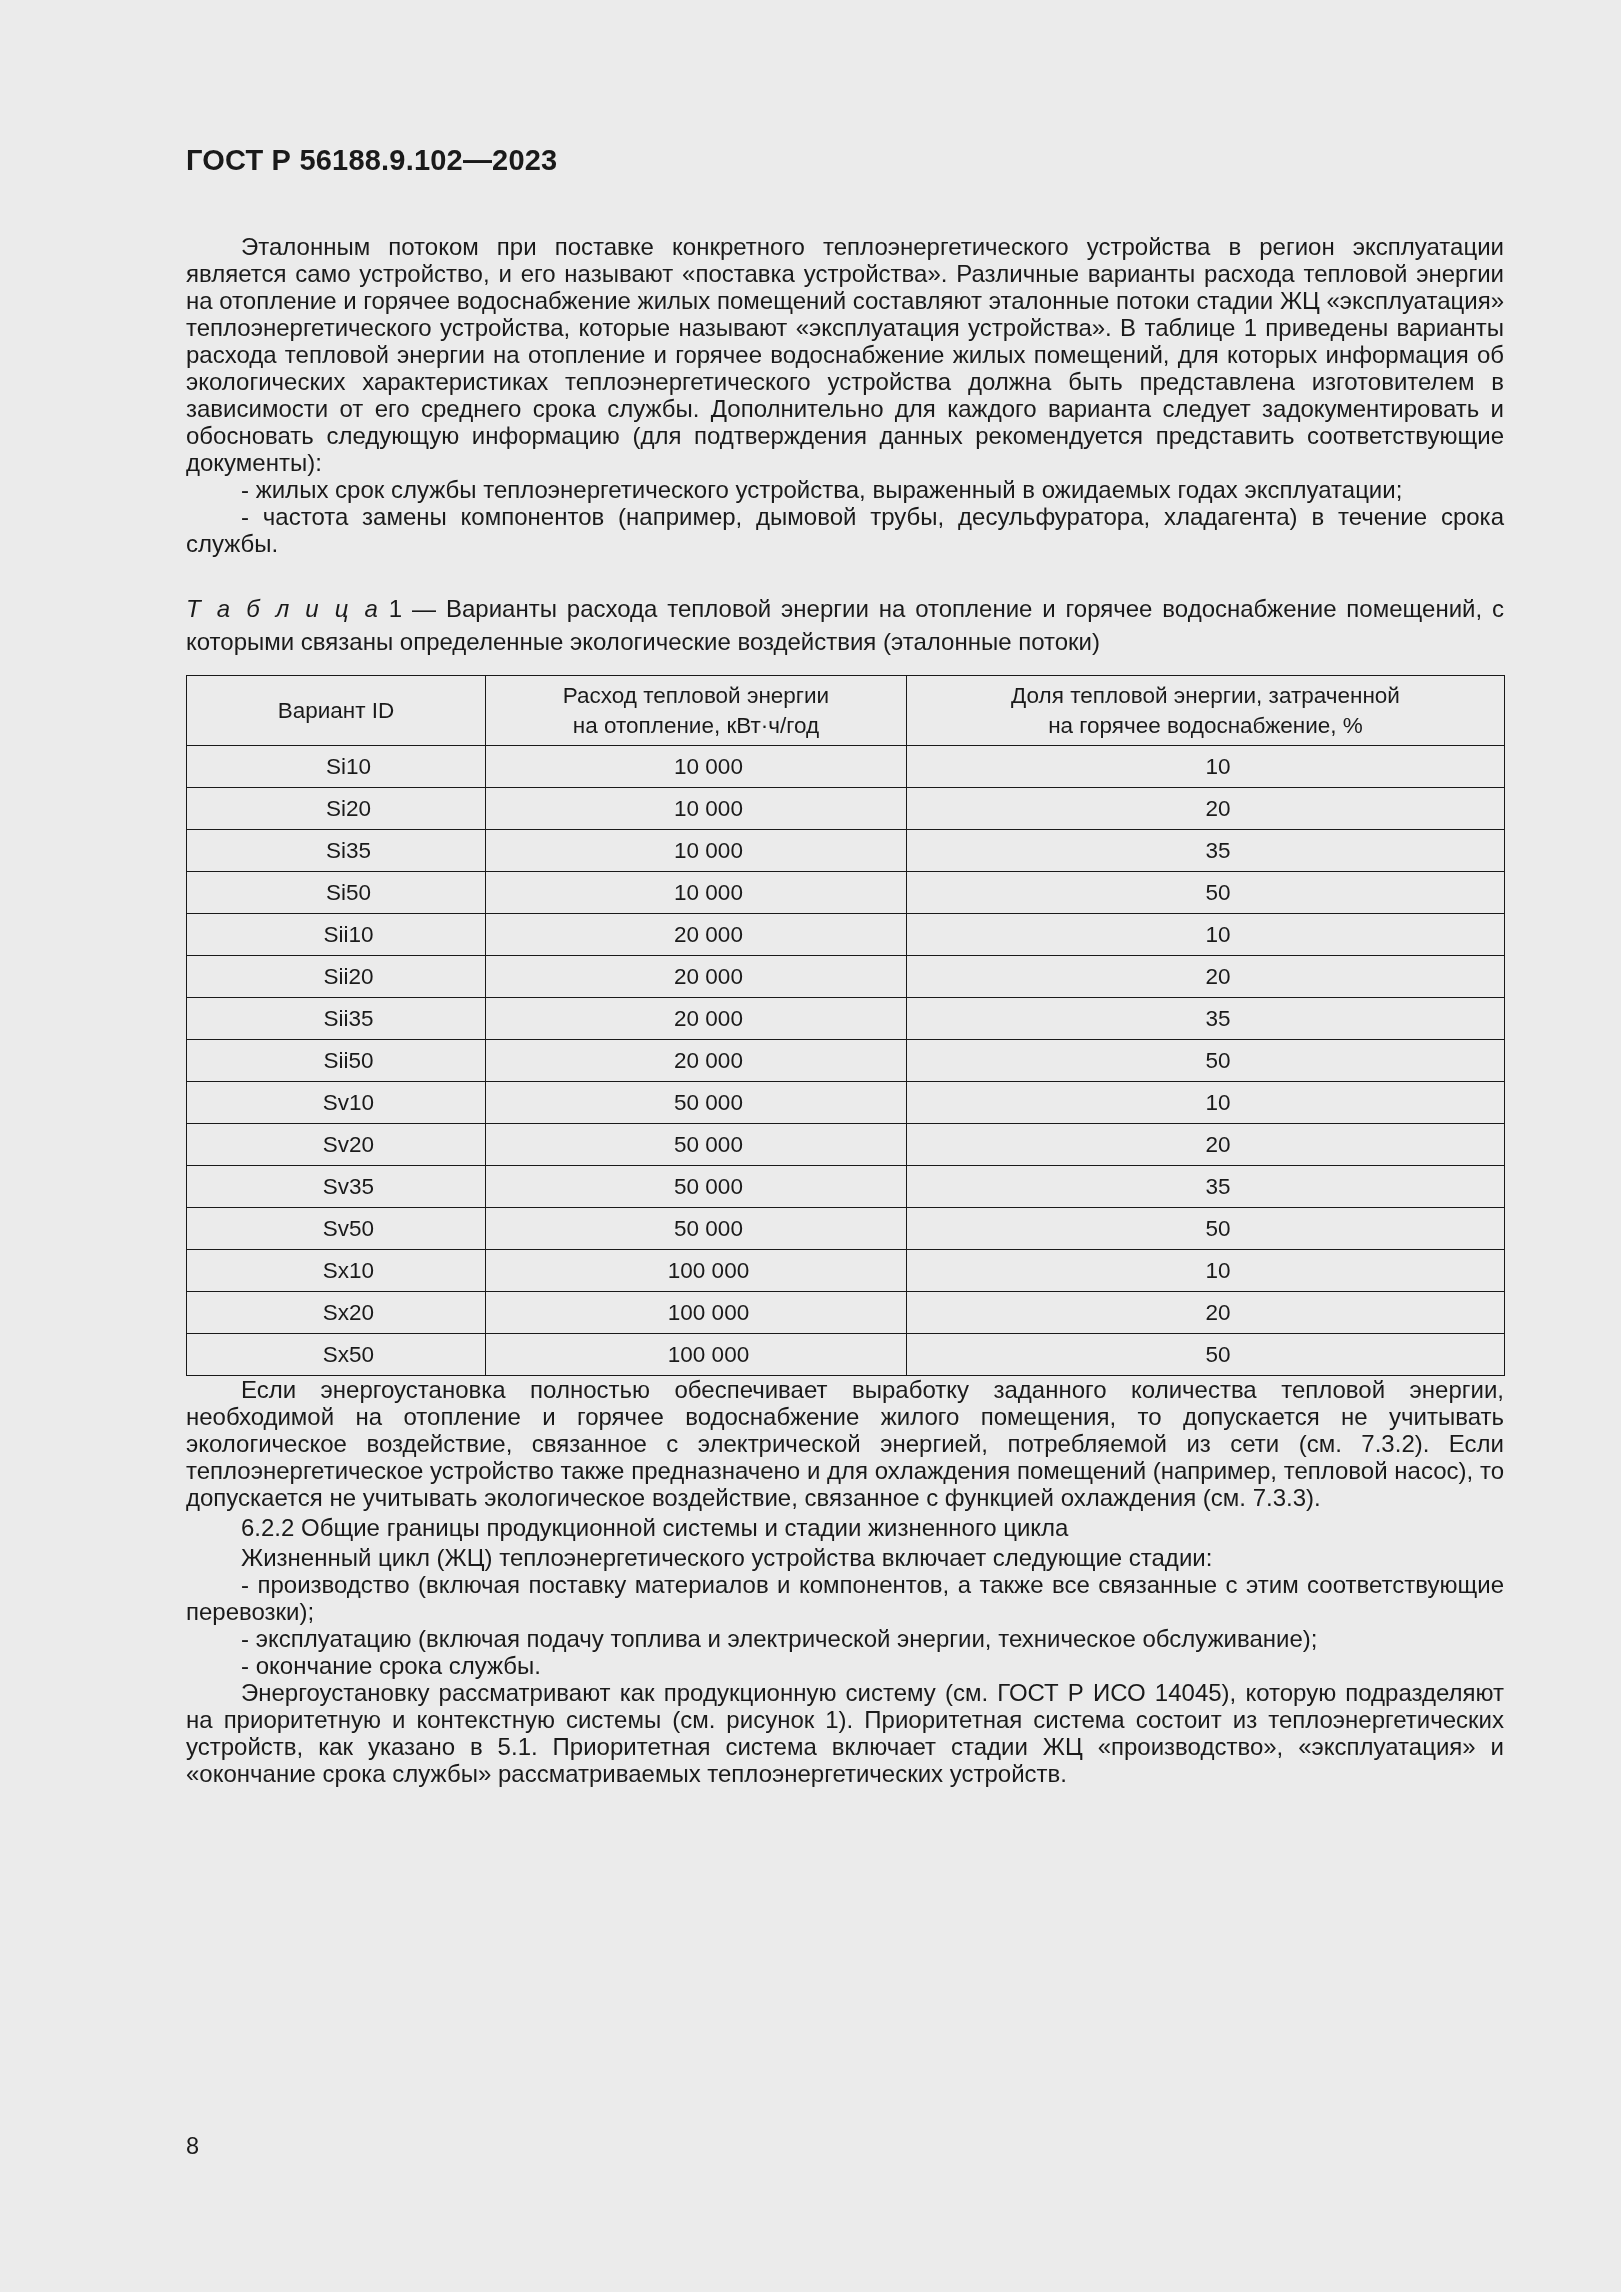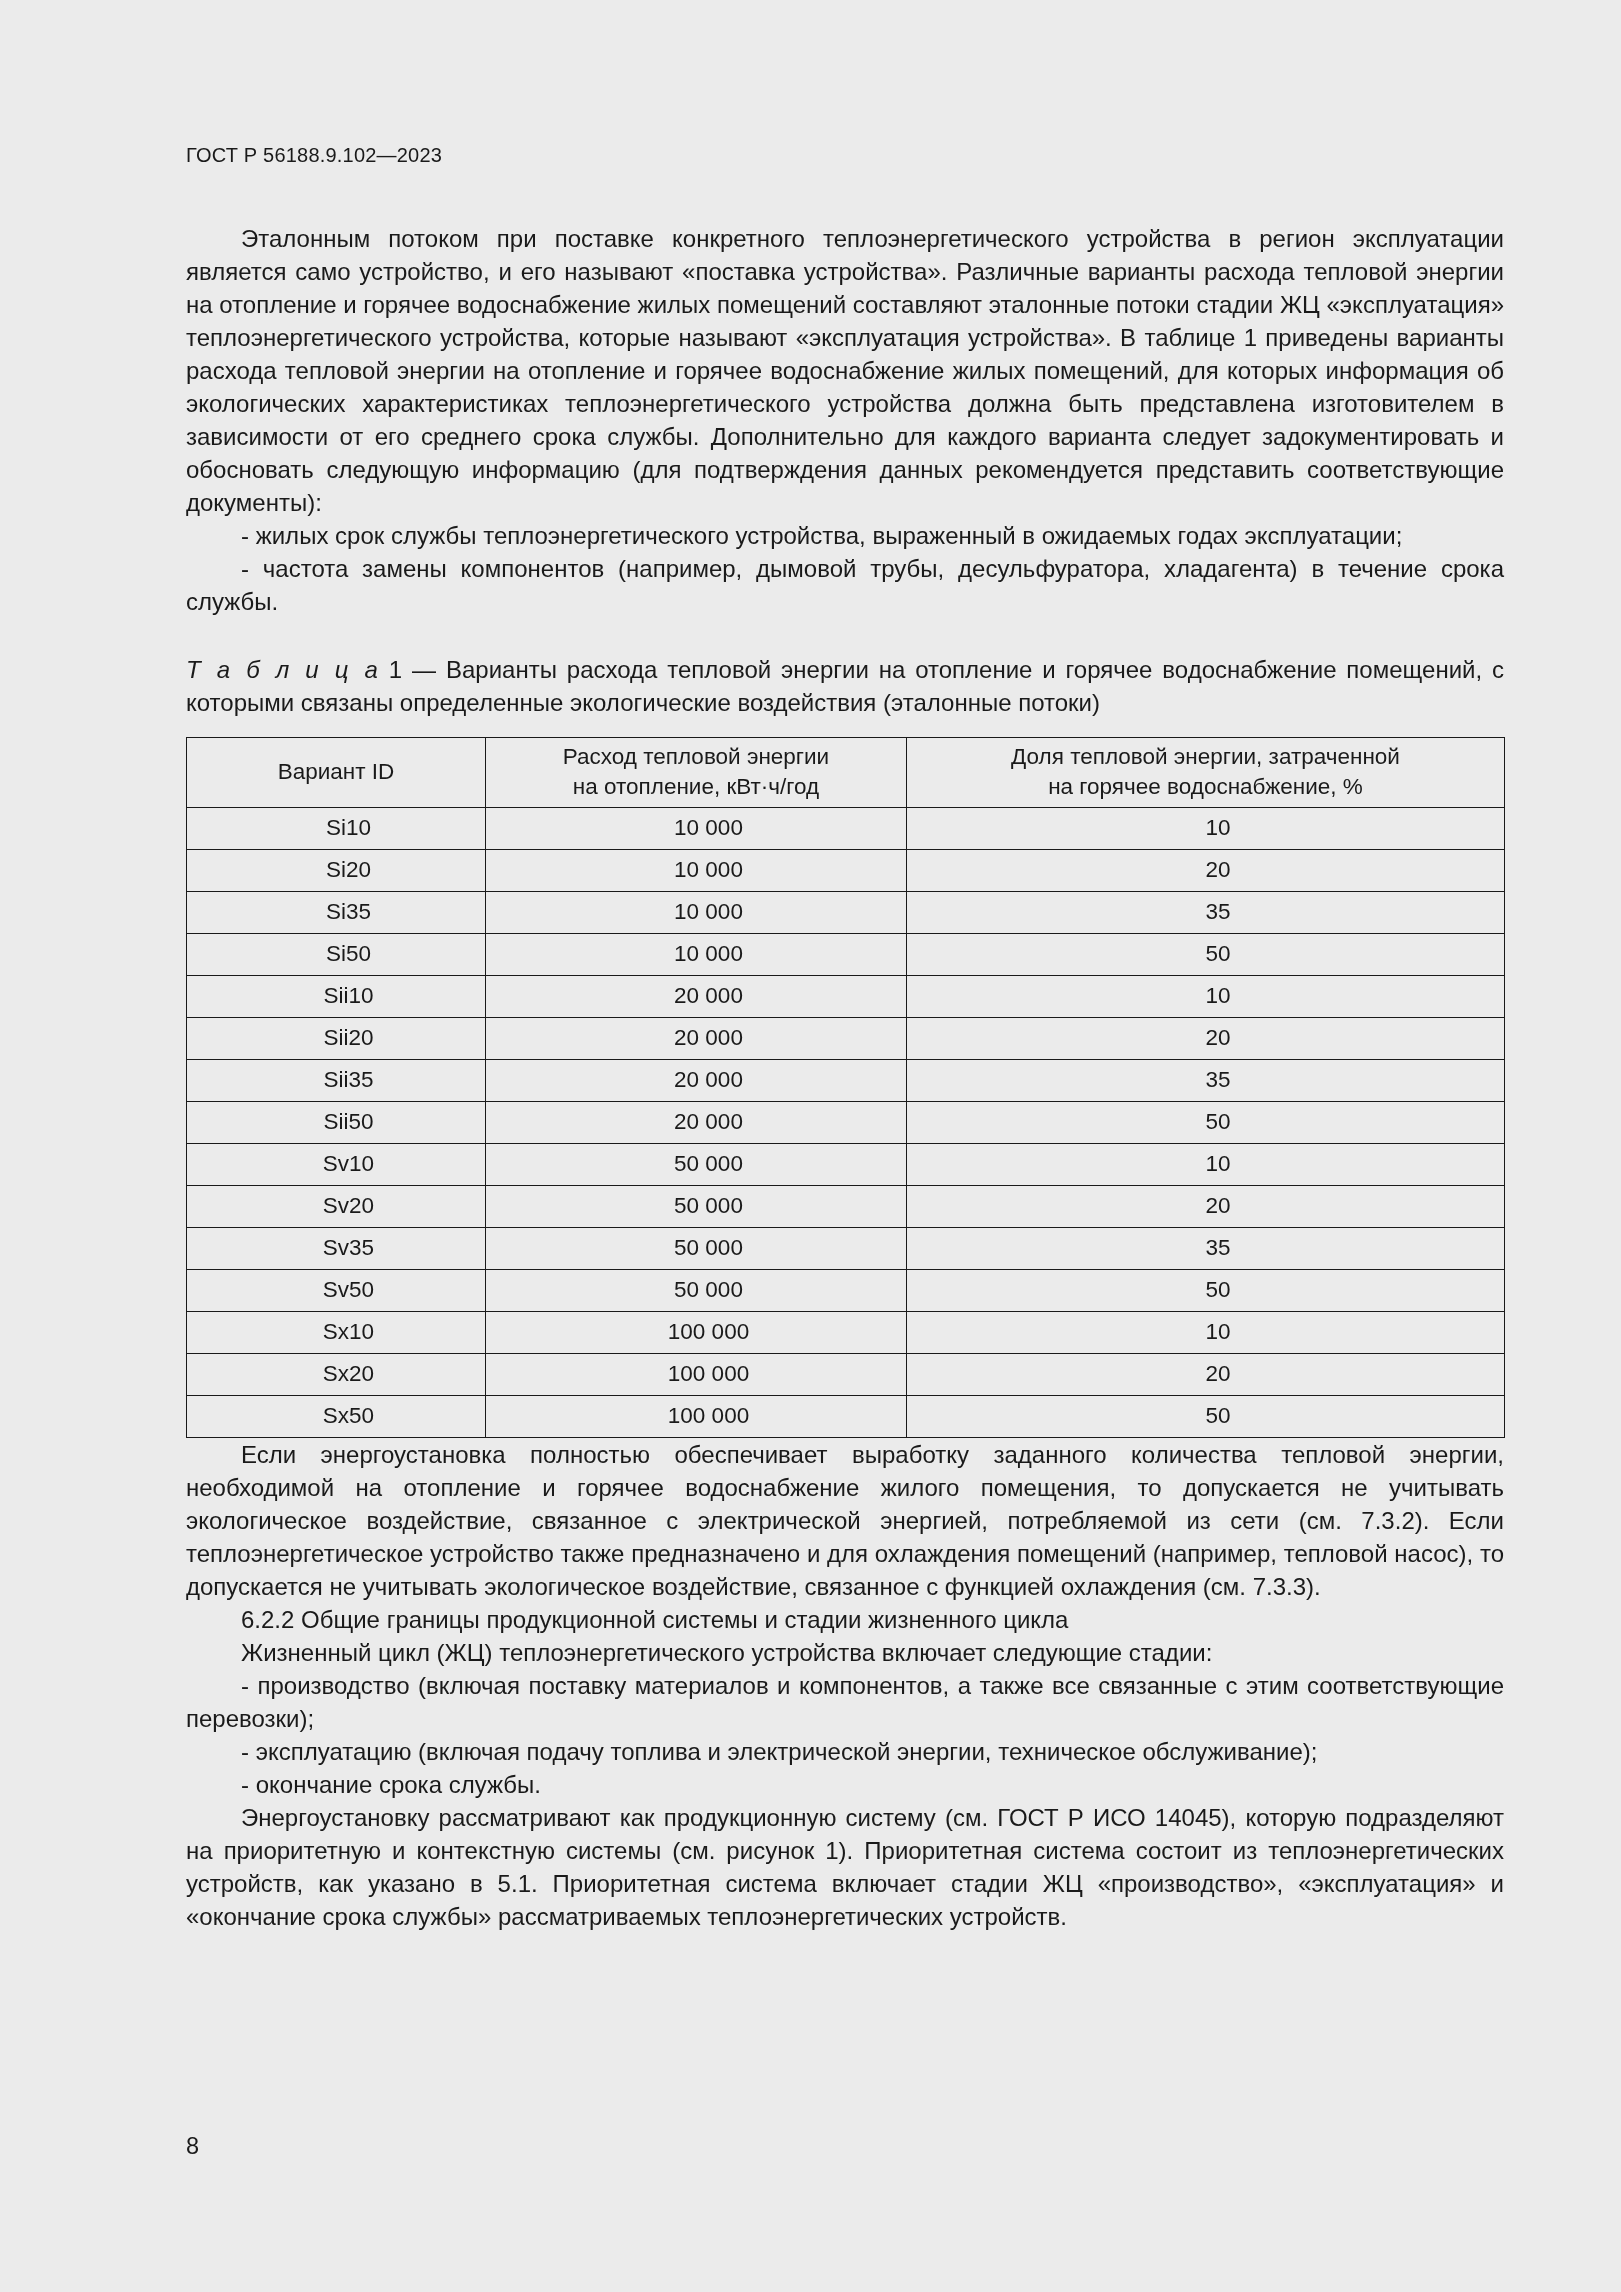--- a/index.html
+++ b/index.html
@@ -29,8 +29,8 @@
     width: 1318px;
   }
   .doc-header {
-    font-size: 20px;
-    font-weight: normal;
+    font-size: 29px;
+    font-weight: bold;
     letter-spacing: 0.2px;
     margin: 0 0 55px 0;
     line-height: 1.2;

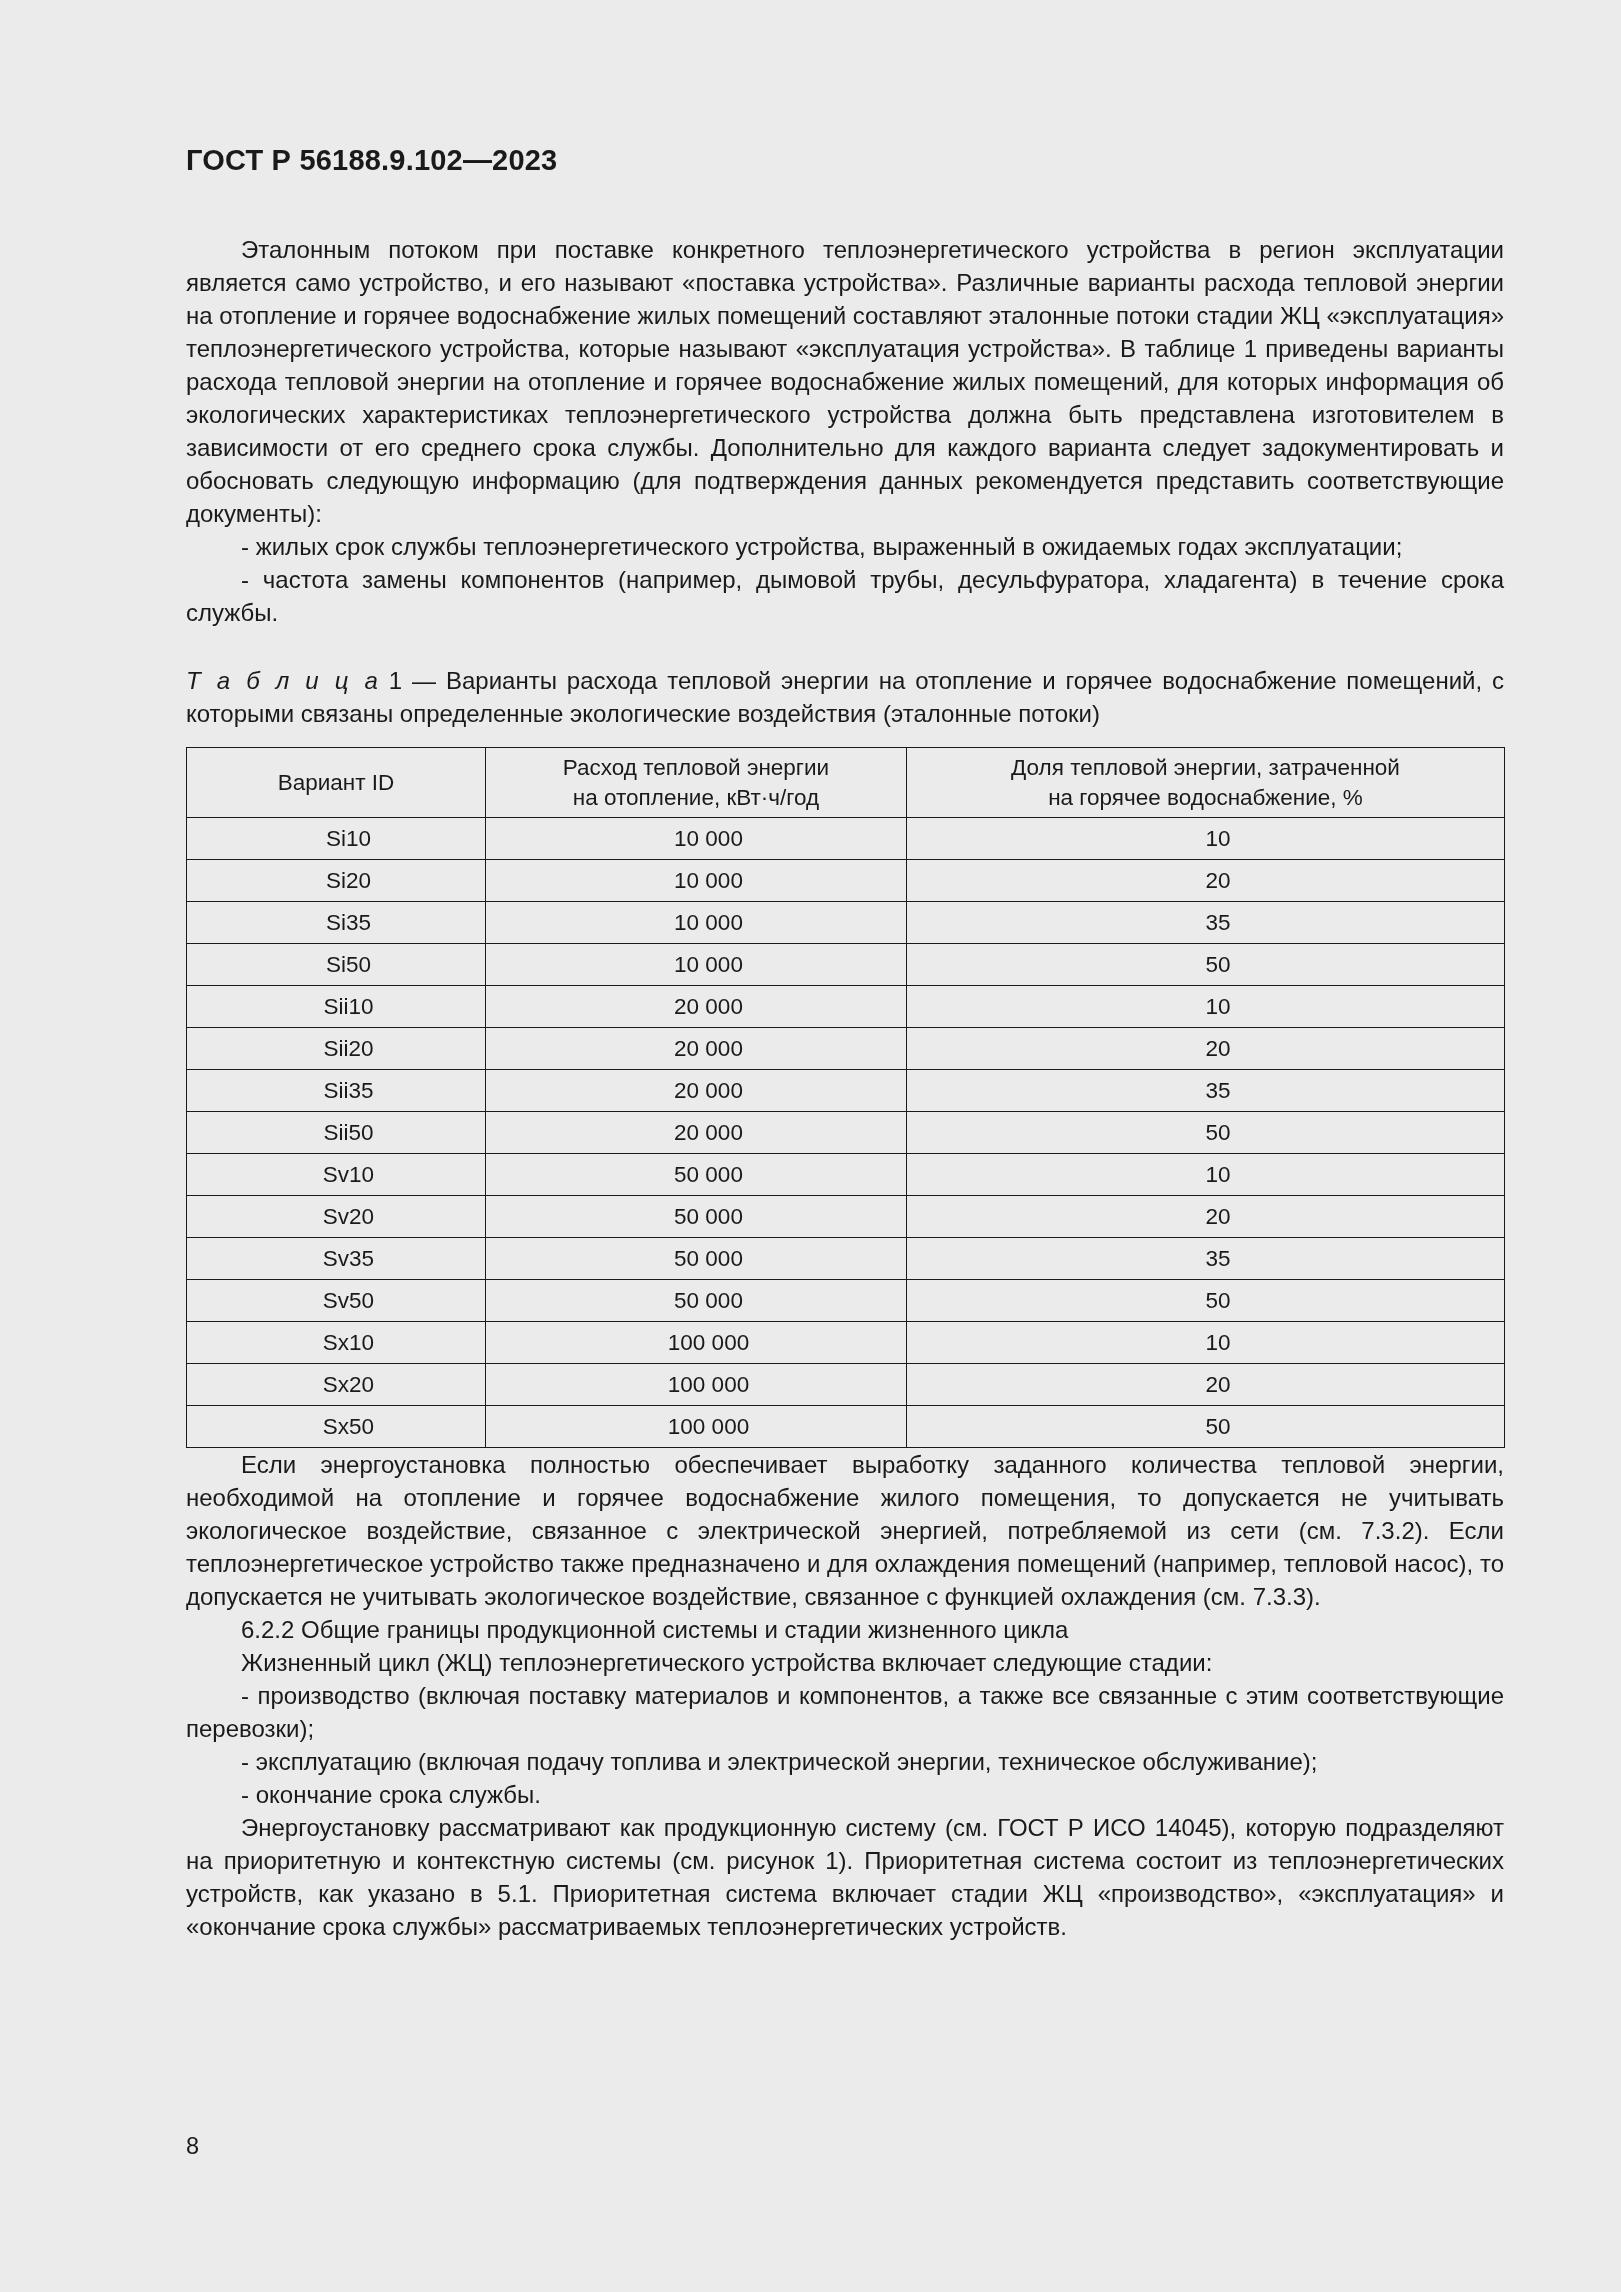--- a/index.html
+++ b/index.html
@@ -38,7 +38,7 @@
   p.body-text {
     margin: 0;
     font-size: 24px;
-    line-height: 33px;
+    line-height: 27px;
     text-align: justify;
     text-justify: inter-word;
     hyphens: manual;

